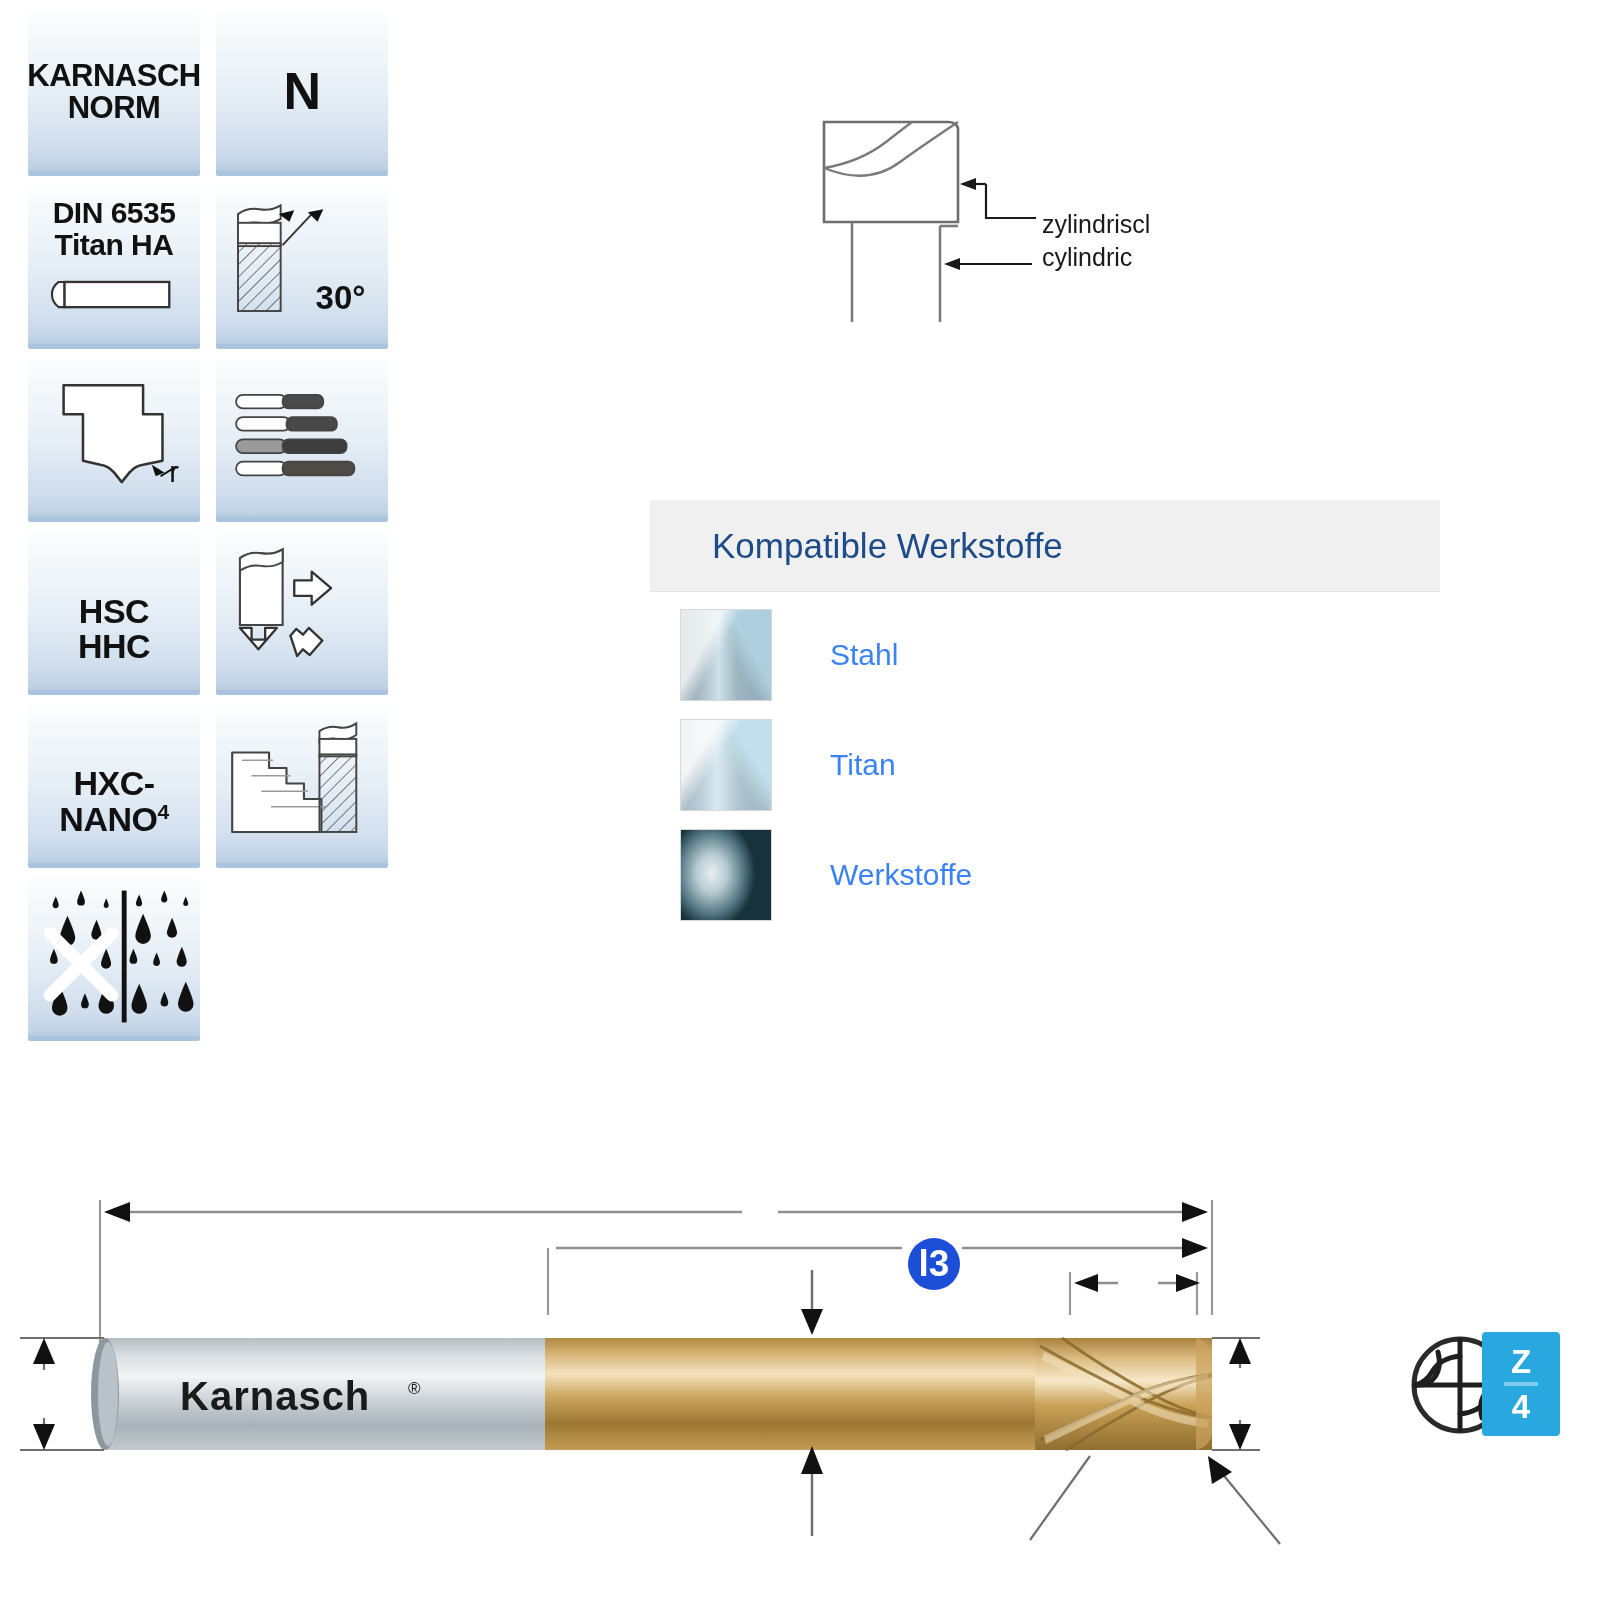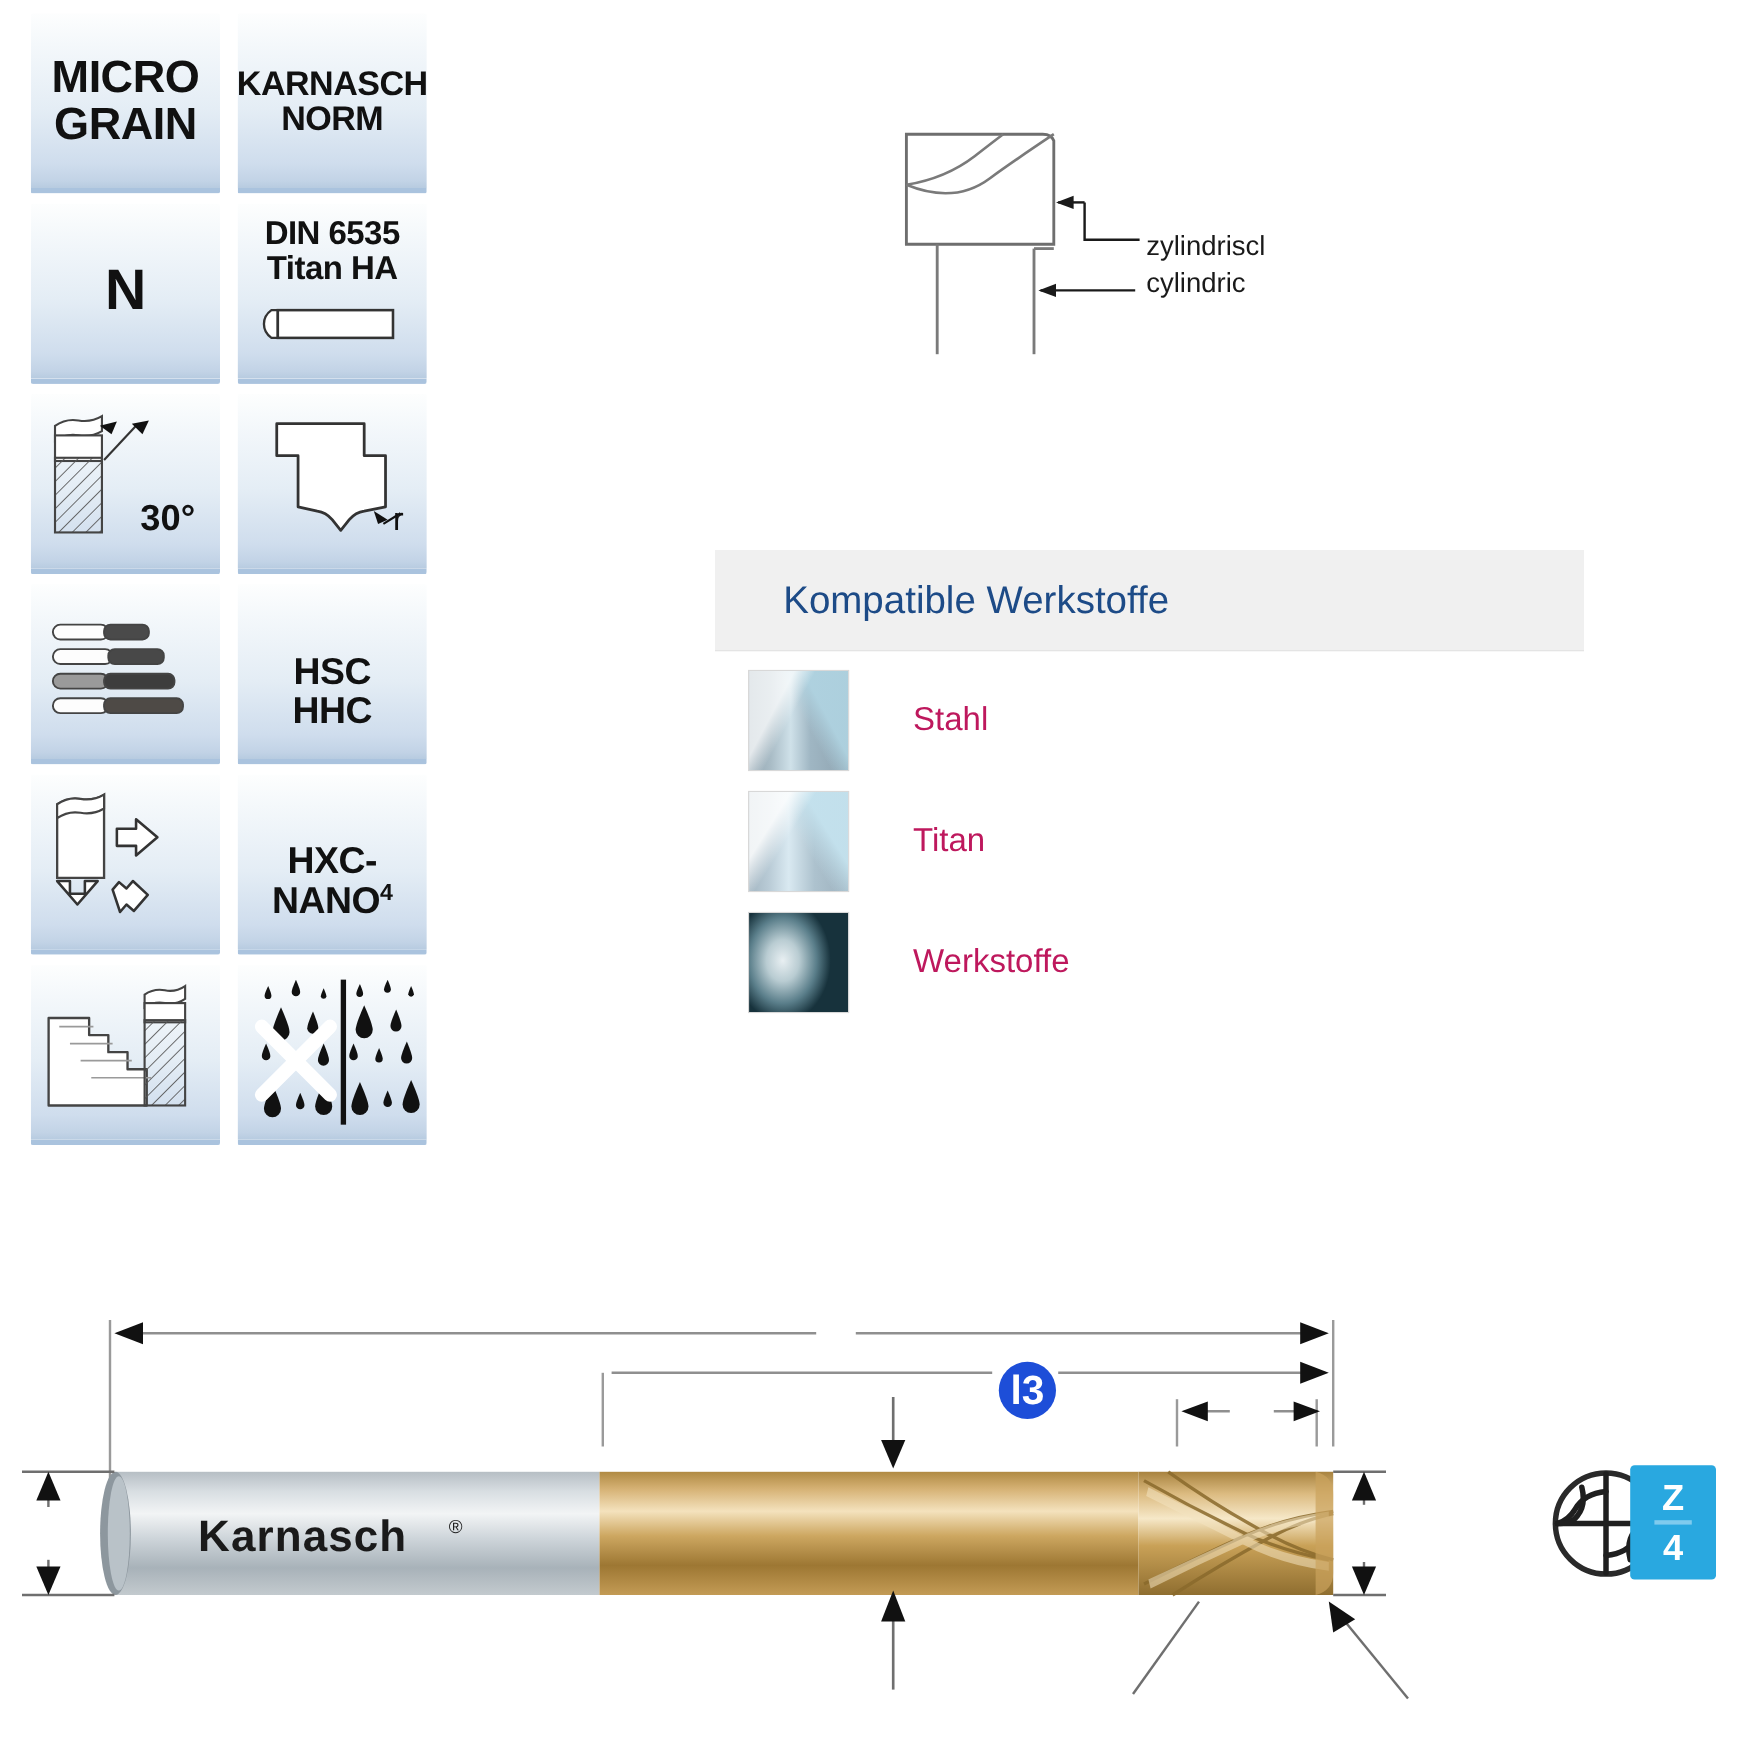--- a/index.html
+++ b/index.html
@@ -129,12 +129,6 @@
 
   <div id="feature-grid">
 
-    <div class="feat-tile">
-      <div class="feat-text ft-xl">
-        <div>MICRO</div>
-        <div>GRAIN</div>
-      </div>
-    </div>
 
     <div class="feat-tile">
       <div class="feat-text ft-md">

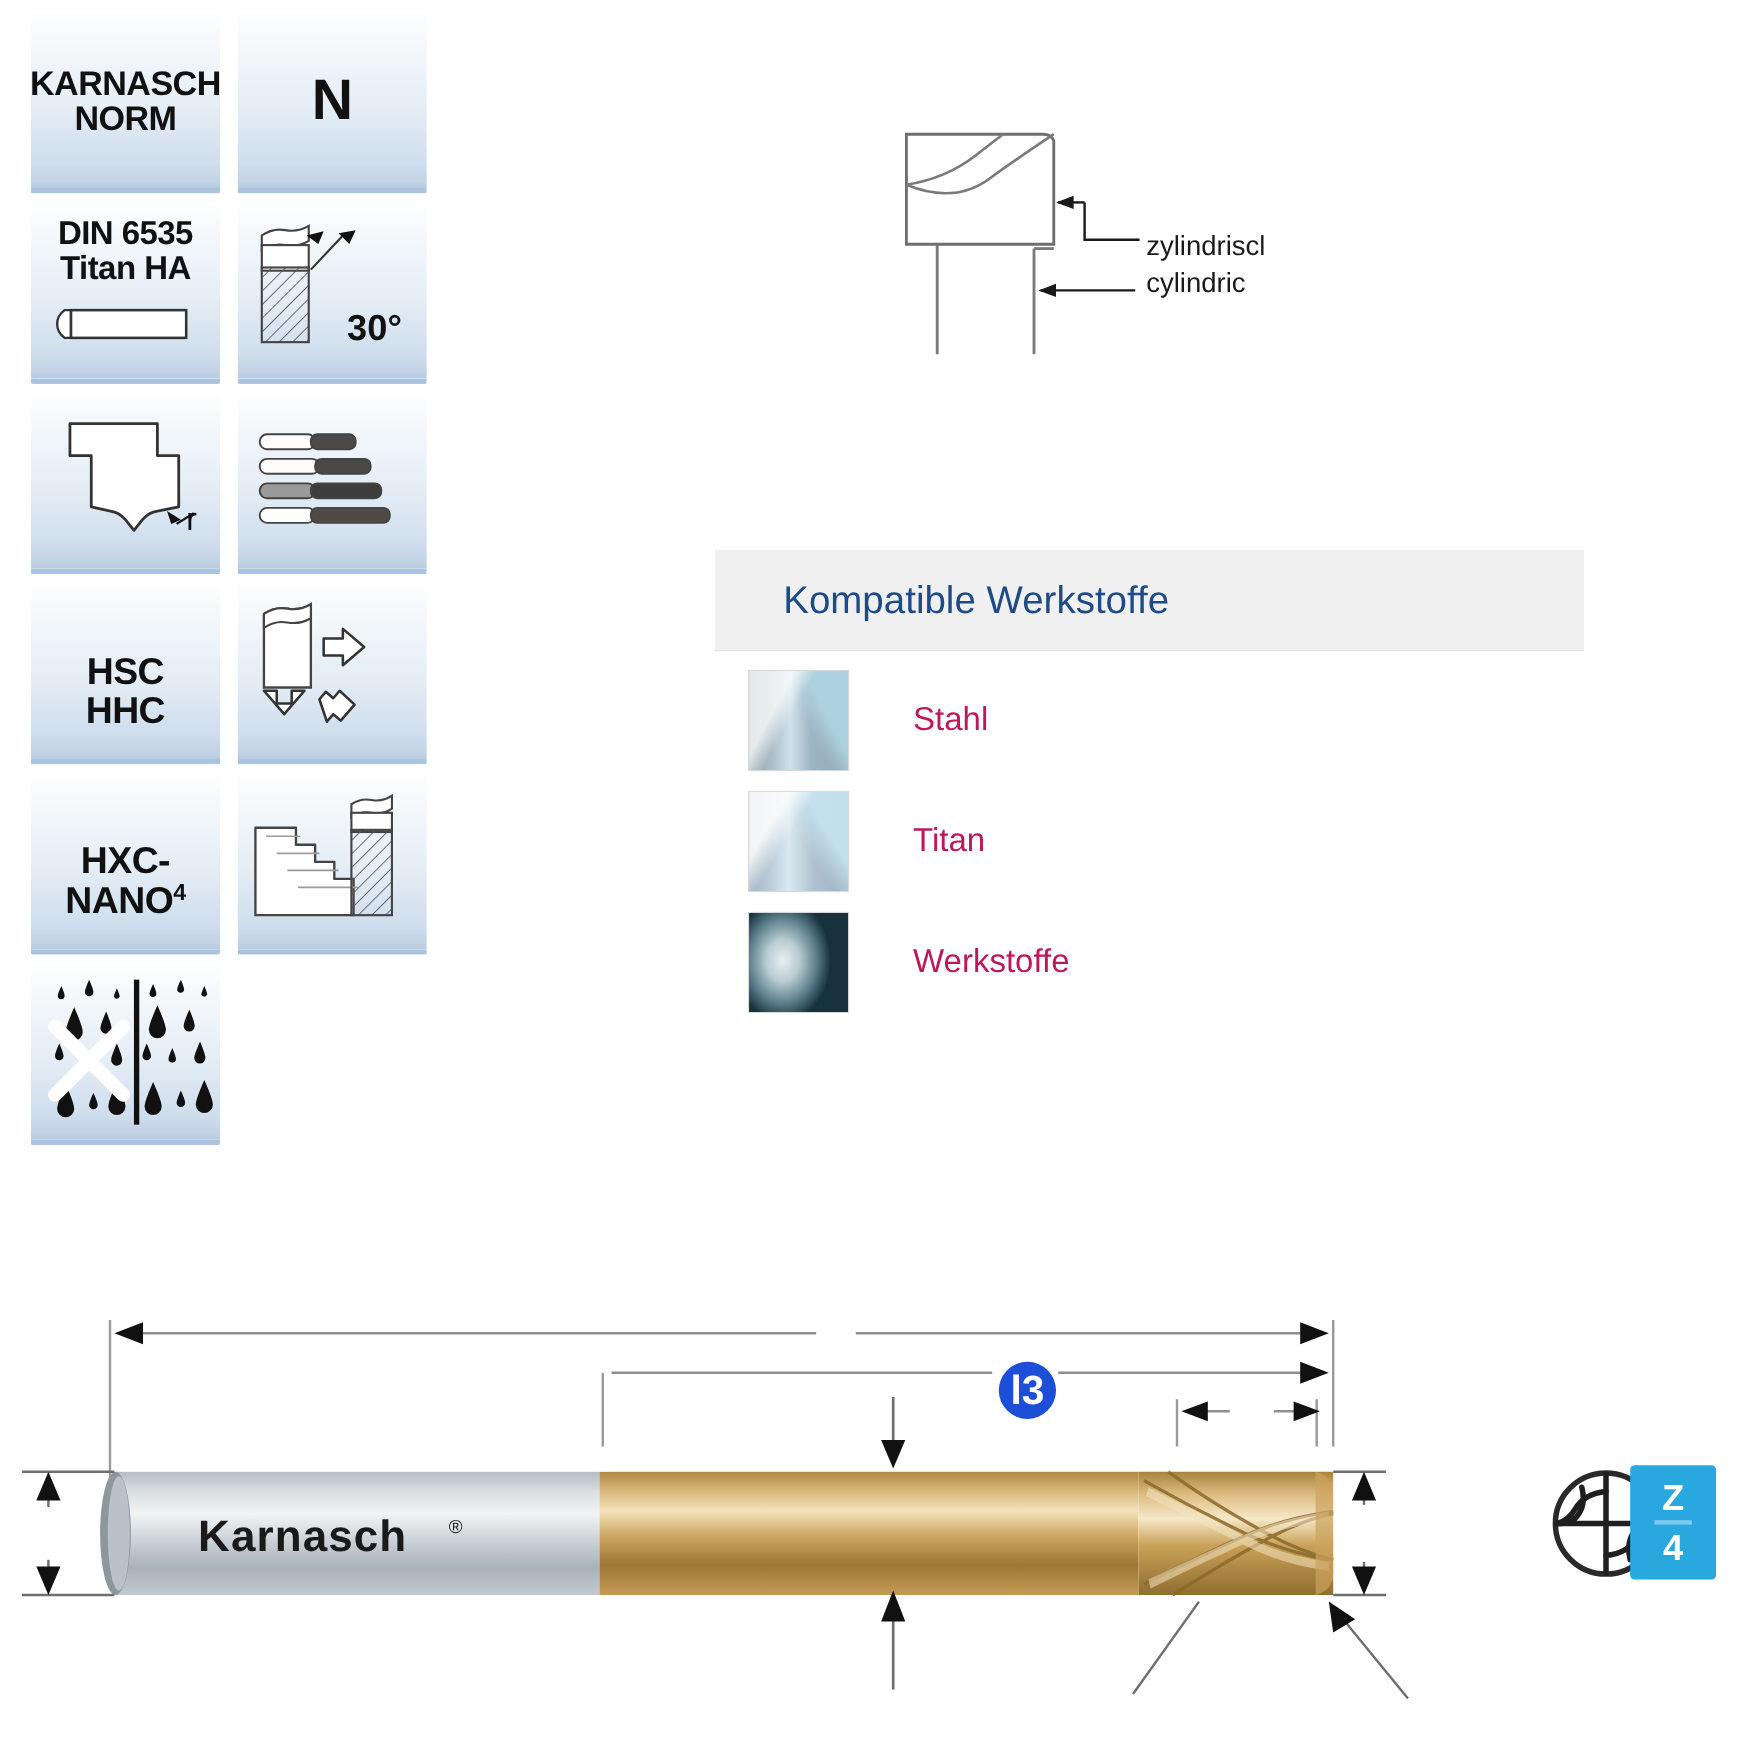--- a/index.html
+++ b/index.html
@@ -96,7 +96,7 @@
       radial-gradient(ellipse 55% 70% at 34% 48%, #e8eff2 0%, #b9ccd2 30%, #5a7e8a 62%, #17323c 88%),
       linear-gradient(135deg, #0c2028 0%, #20444f 40%, #0a1d24 100%);
   }
-  .mat-label { margin-left: 58px; font-size: 30px; color: #be185d; }
+  .mat-label { margin-left: 58px; font-size: 30px; color: #3b82f6; }
 
   
   #dim-drawing { position: absolute; left: 0px; top: 1140px; width: 1600px; height: 450px; }

